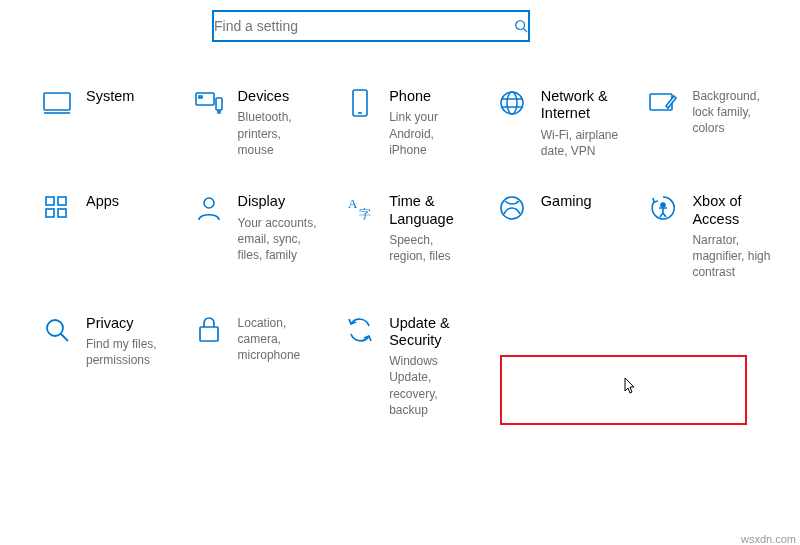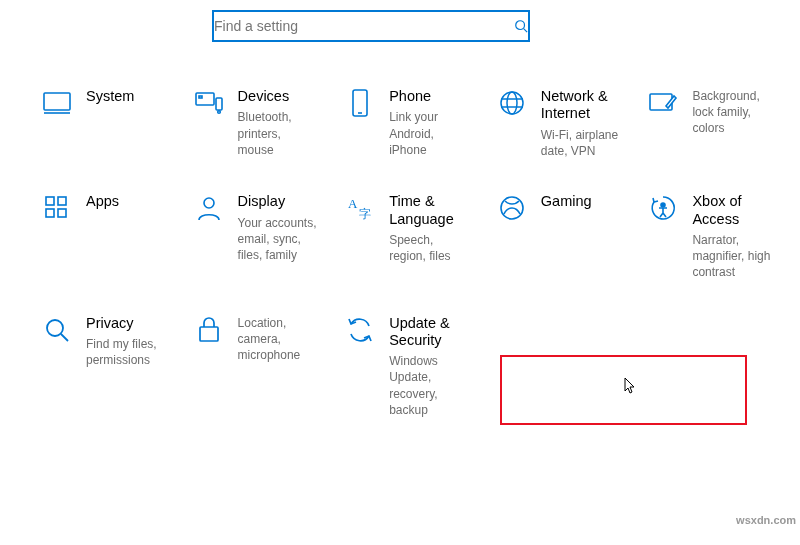--- a/index.html
+++ b/index.html
@@ -81,10 +81,9 @@
     .watermark {
       position: absolute;
       right: 4px;
-      bottom: 19px;
+      bottom: 0;
       font-size: 11px;
       color: #999;
-      font-weight: bold;
     }
     .cursor {
       position: absolute;

